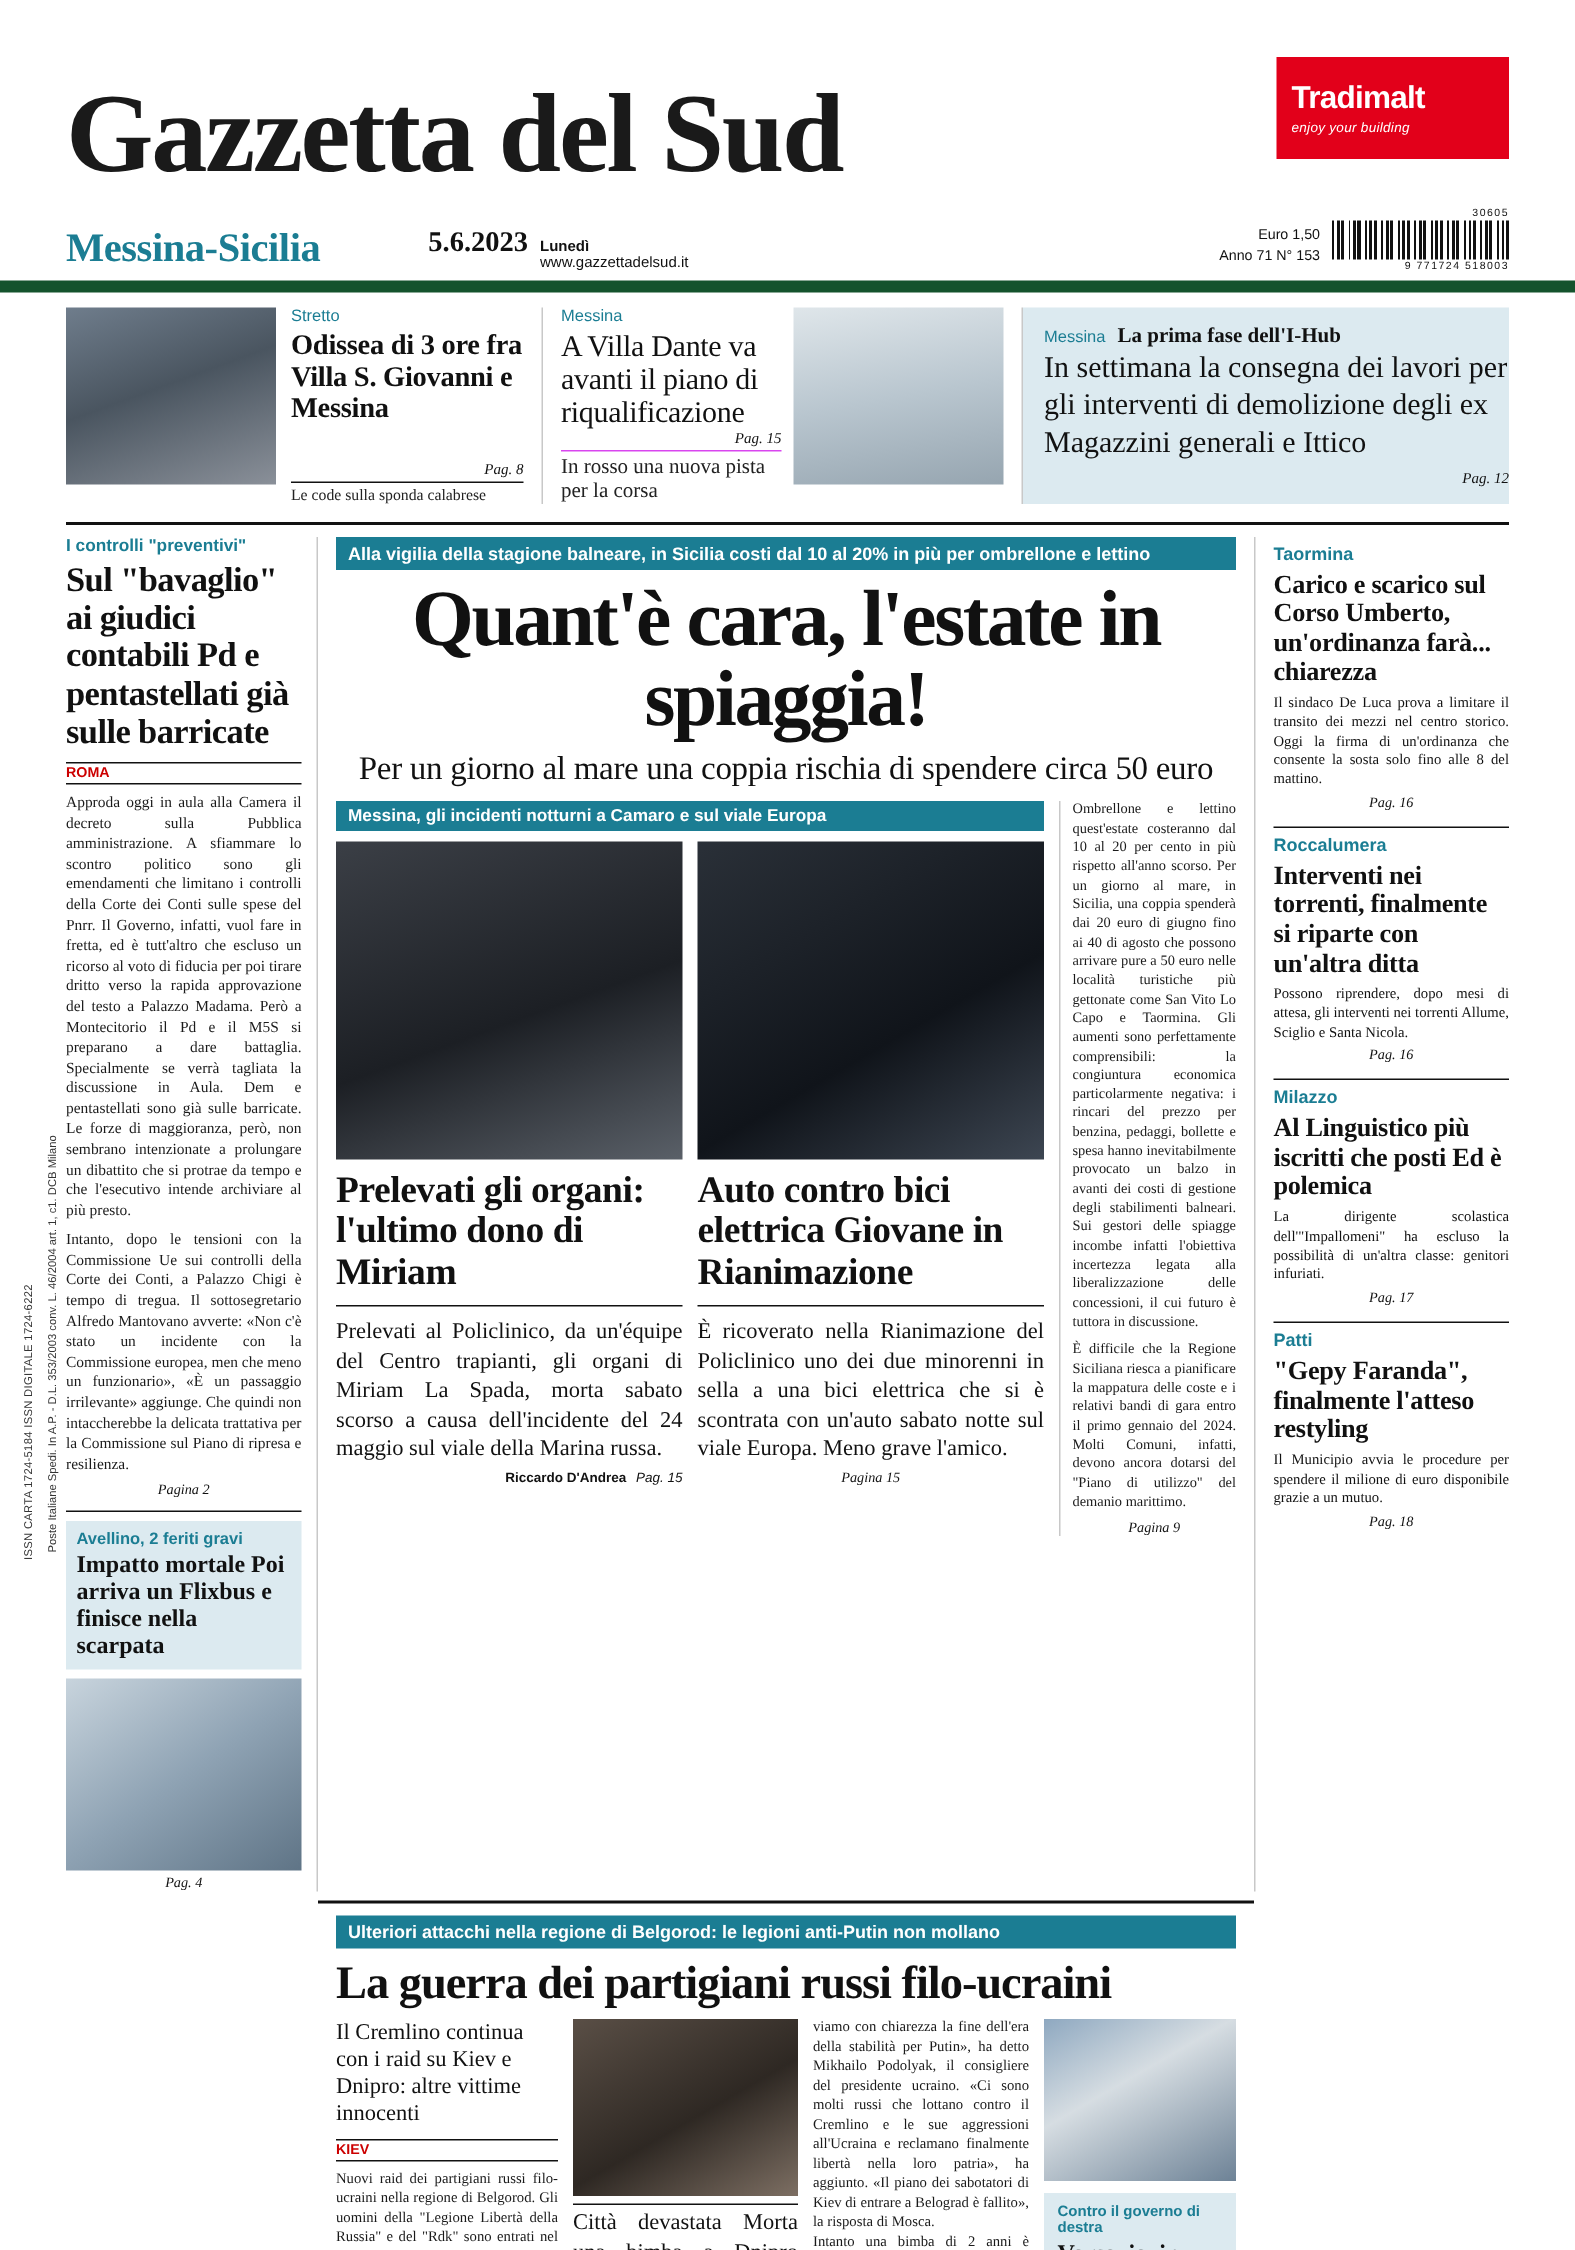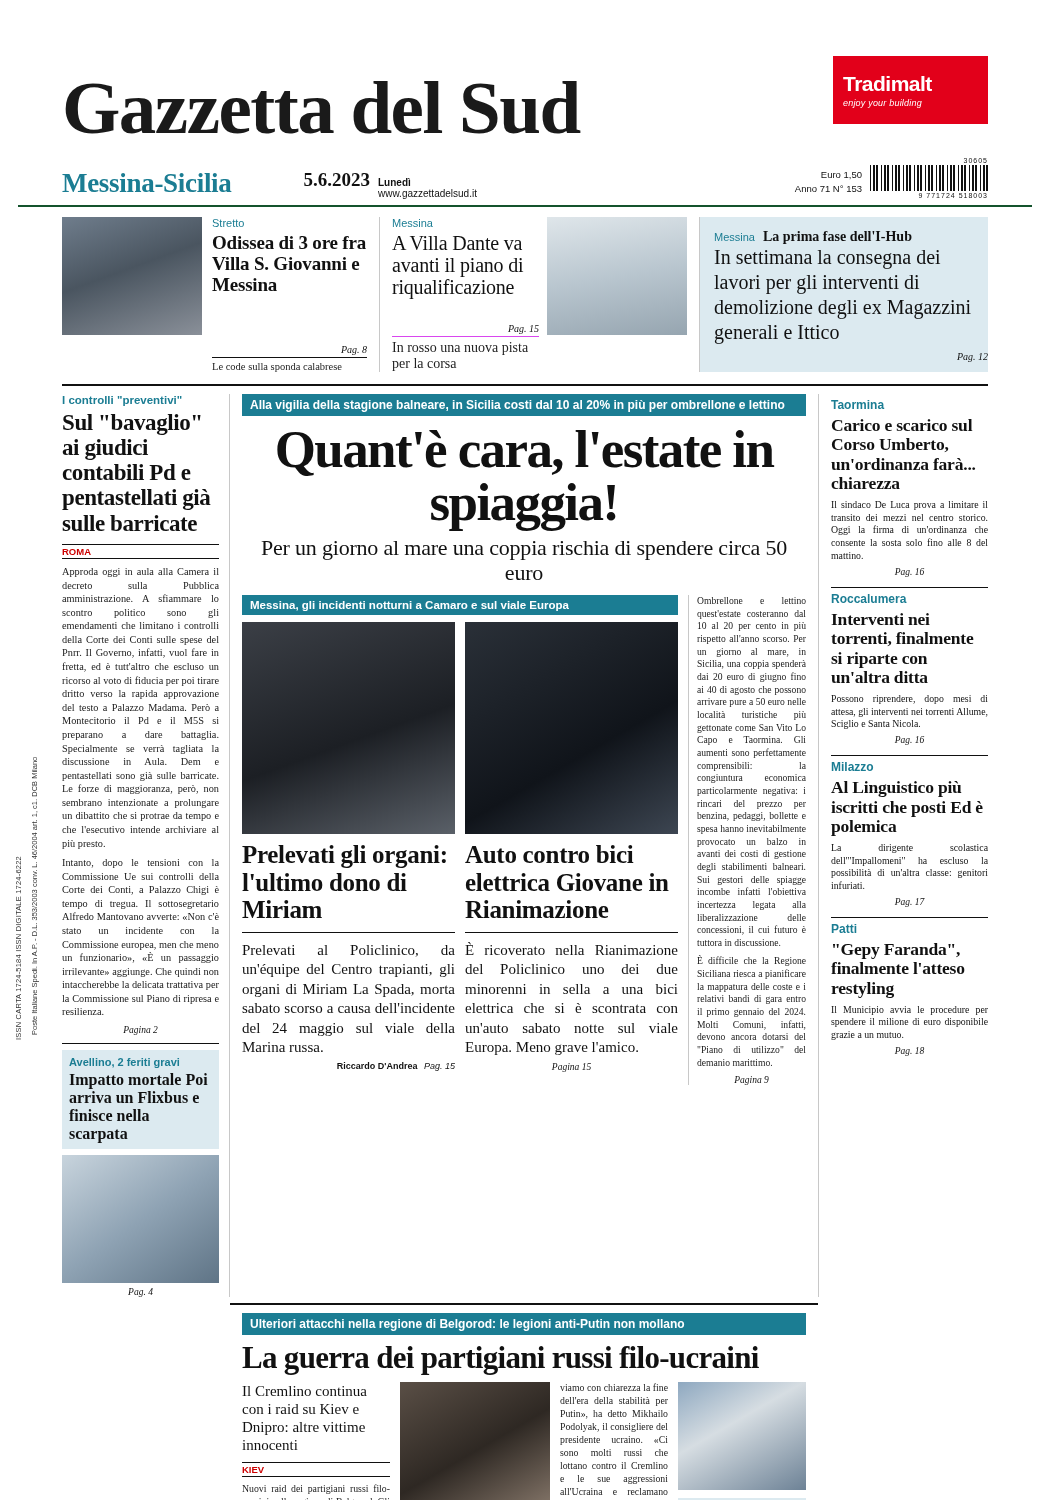--- a/index.html
+++ b/index.html
@@ -11,7 +11,7 @@
     position: relative;
     overflow: hidden;
   }
-  .page { position: relative; width: 1050px; height: 1064px; padding: 18px; }
+  .page { position: relative; width: 1050px; height: 1064px; padding: 0; }
 
   
   .masthead { padding: 52px 44px 0 44px; position: relative; }

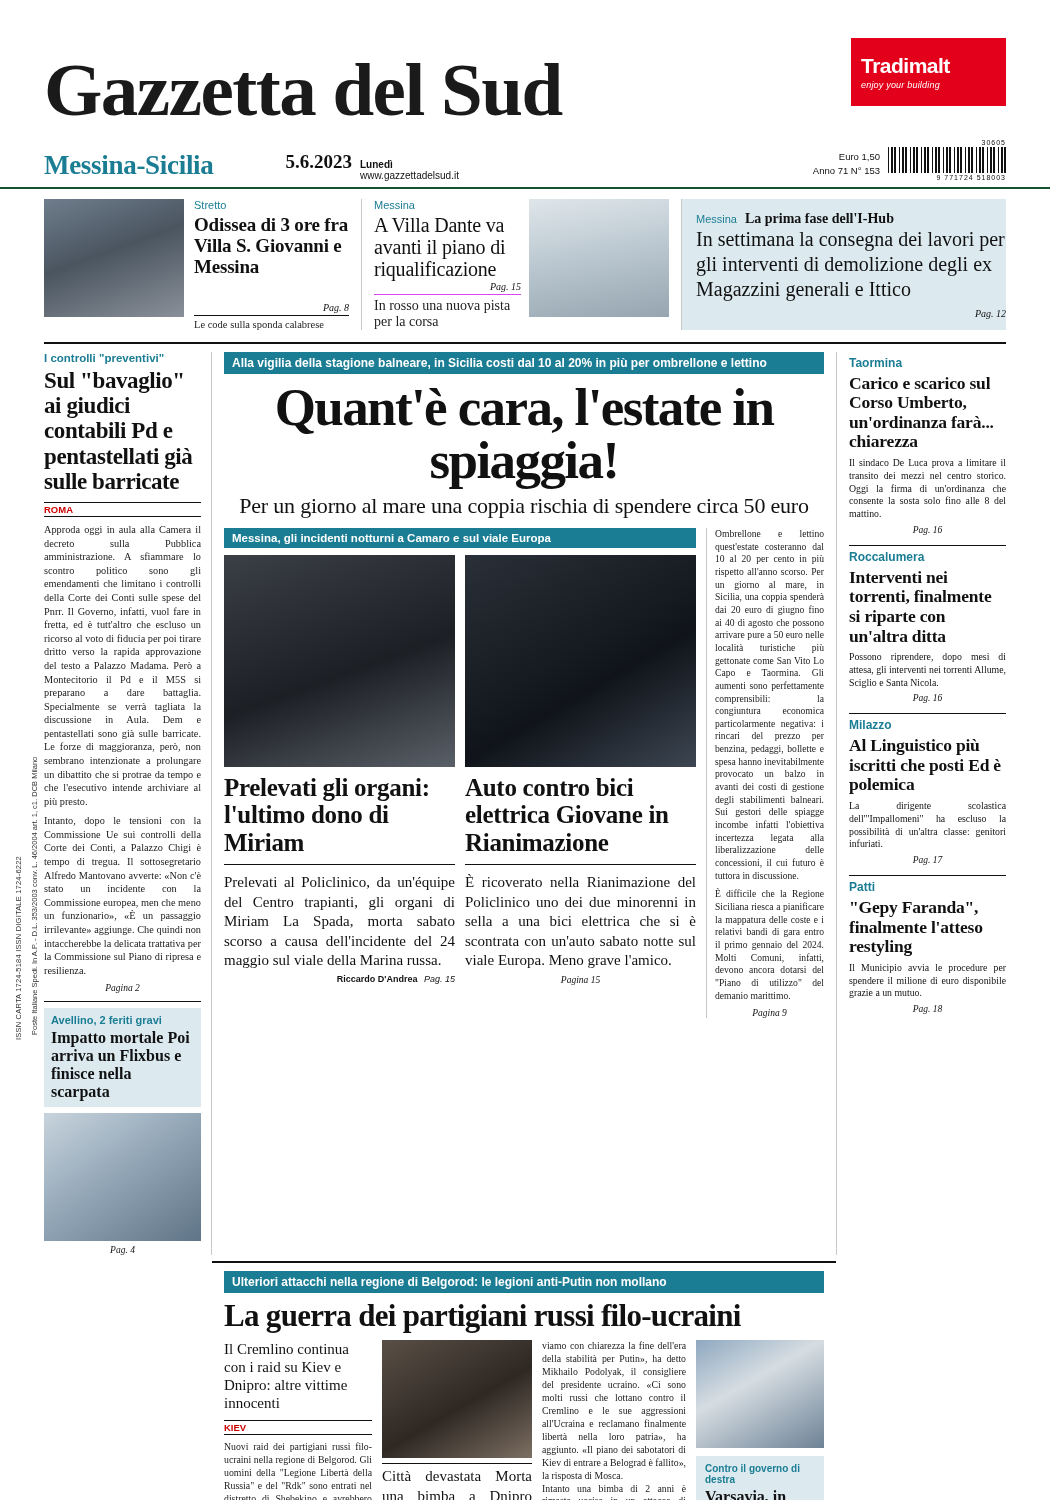--- a/index.html
+++ b/index.html
@@ -35,7 +35,7 @@
   .sub-head {
     display: flex; align-items: flex-end;
     padding: 10px 44px 6px 44px;
-    border-bottom: 2px solid #14532d;
+    border-bottom: 8px solid #14532d;
     position: relative;
   }
   .edition {

